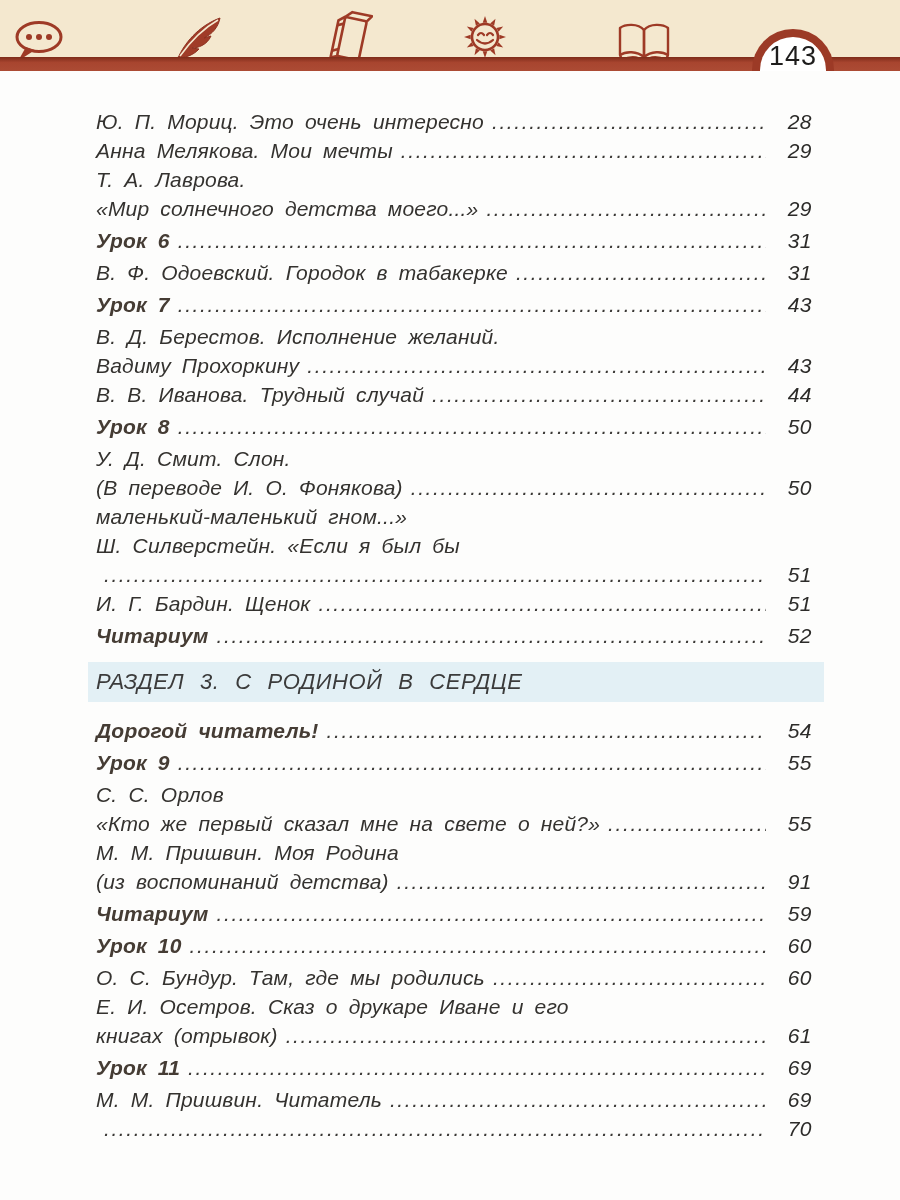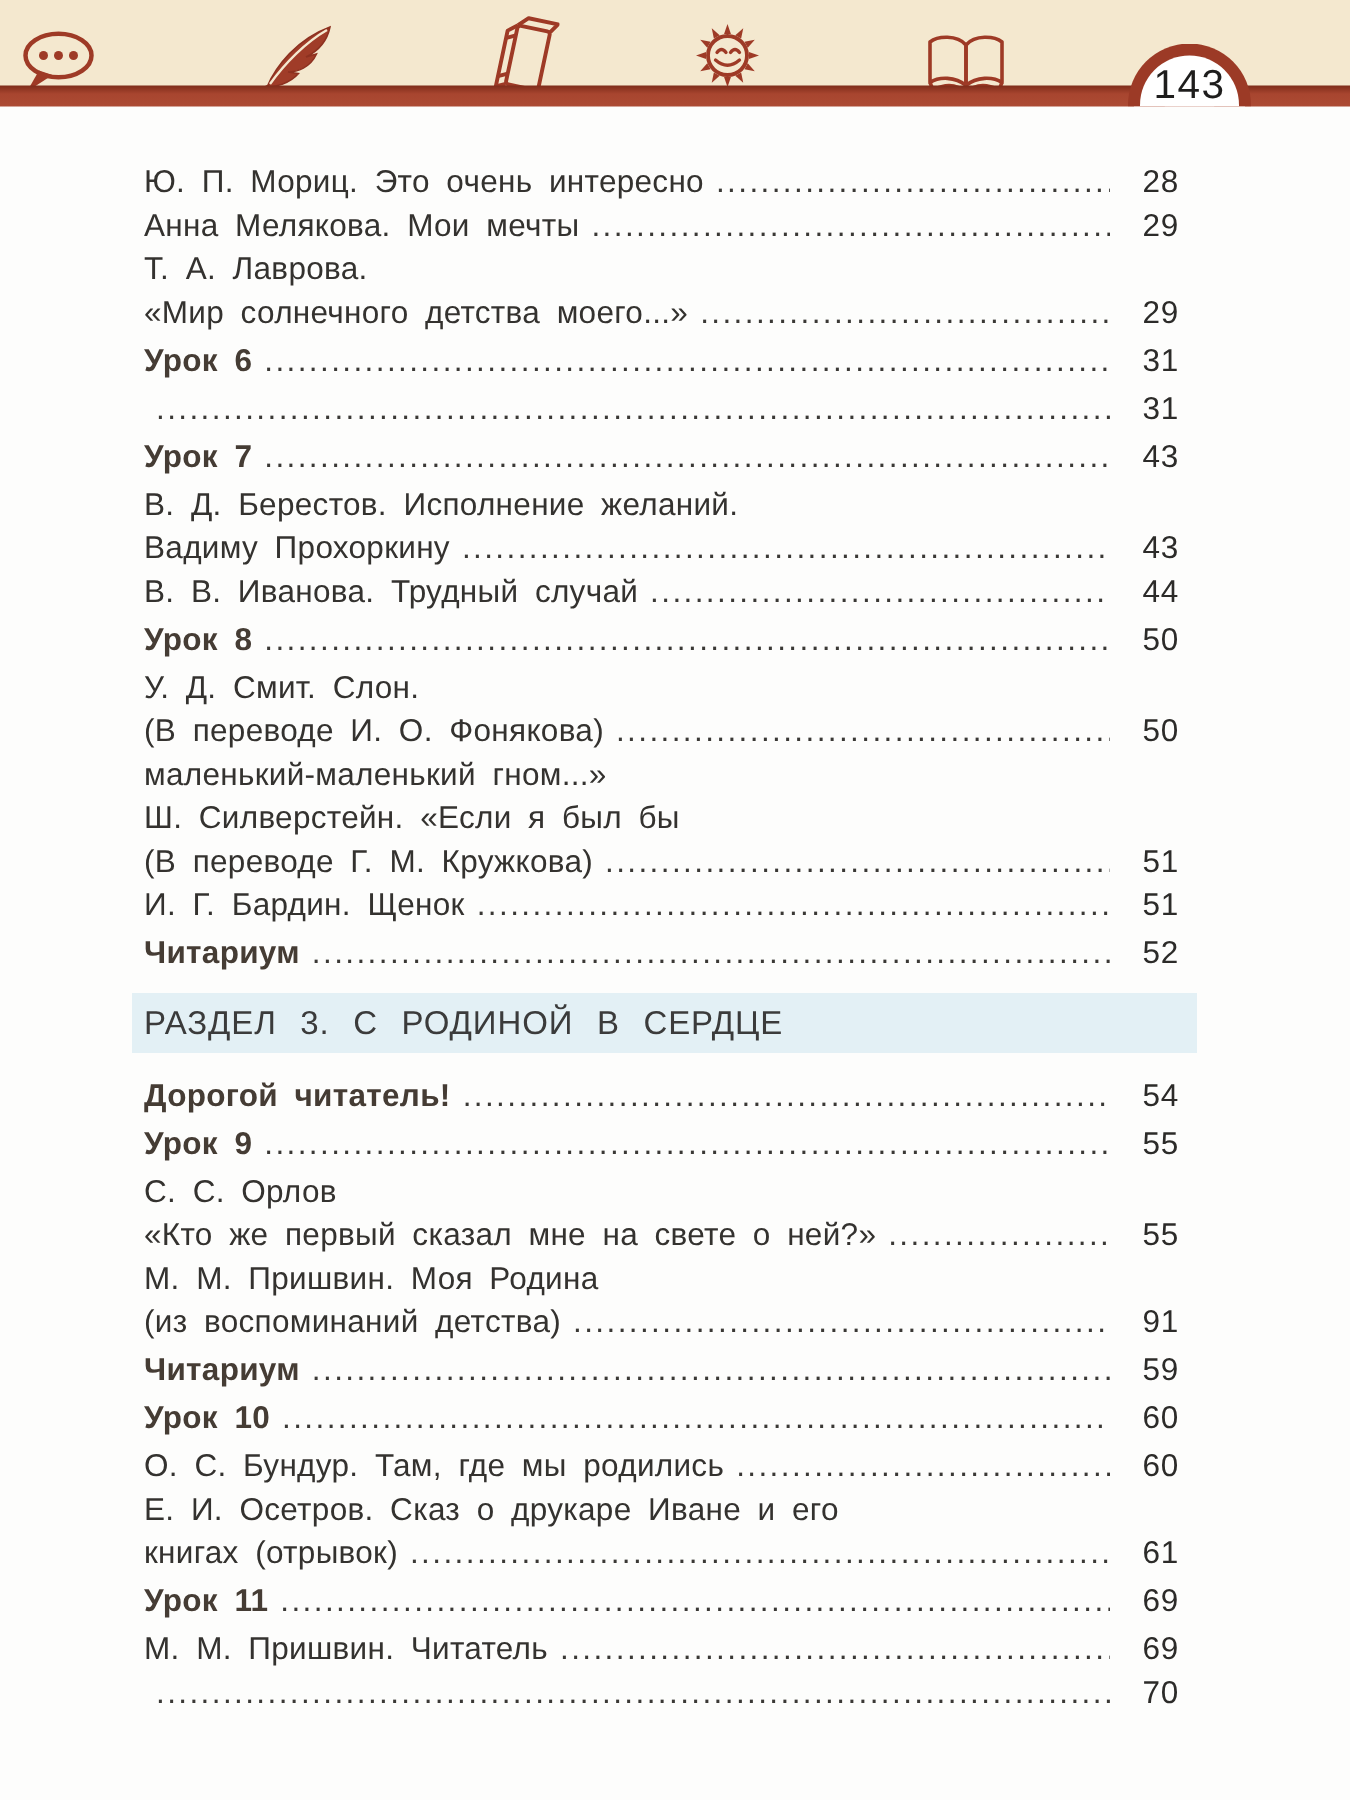--- a/index.html
+++ b/index.html
@@ -29,7 +29,7 @@
     font-size:27px;color:#1e1d1c;letter-spacing:1px;line-height:30px;
   }
   
-  .main{padding:36px 114px 0 96px;}
+  .main{padding:36px 88px 0 96px;font-style:italic;}
   .entry{margin:0;}
   .entry .line{
     font-size:21px;line-height:29px;height:29px;

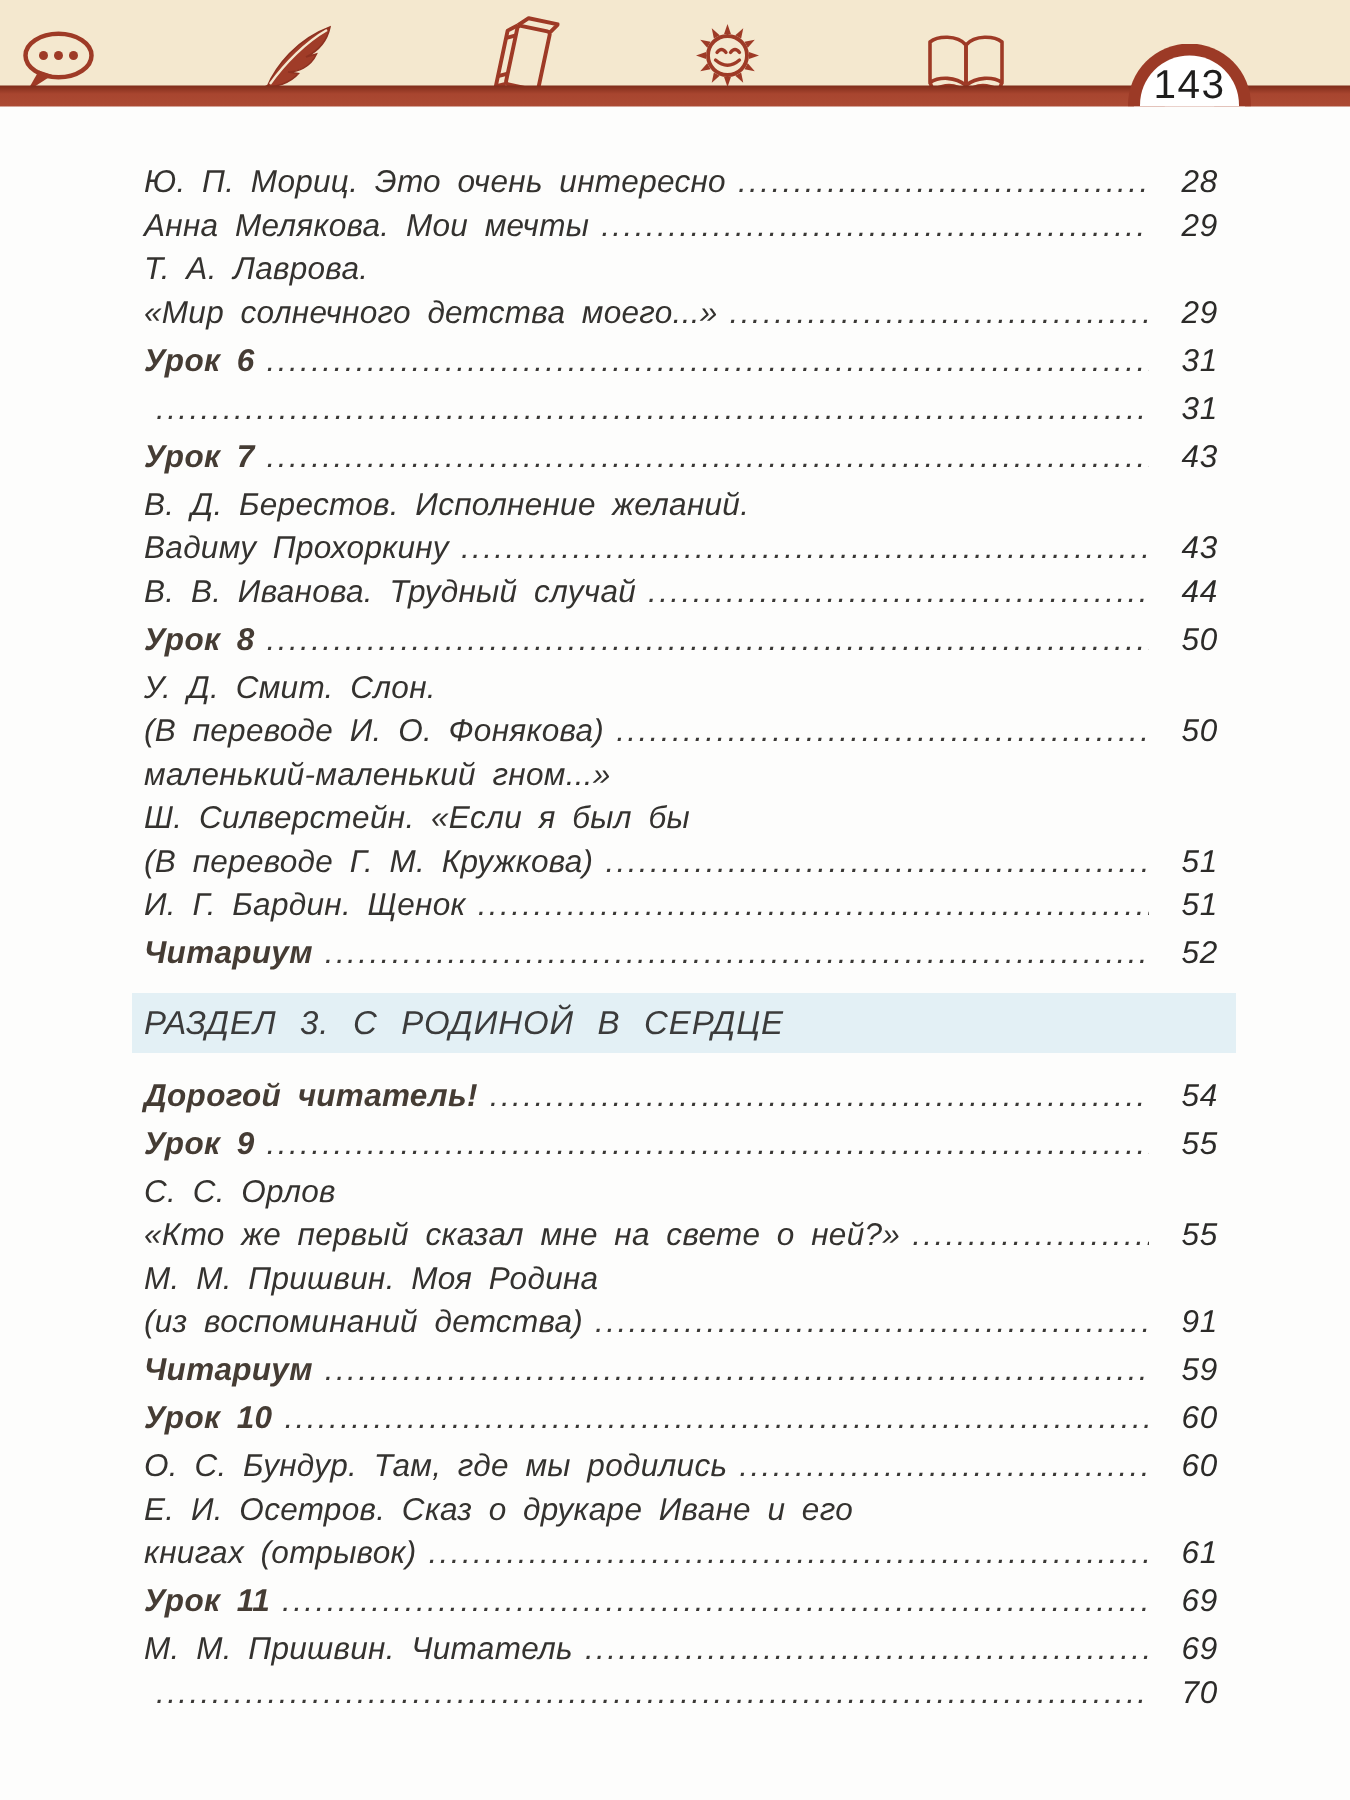--- a/index.html
+++ b/index.html
@@ -150,6 +150,7 @@
       </div>
       <div class="entry">
         <div class="line row">
+          <span class="txt">В. Ф. Одоевский. Городок в табакерке</span>
           <span class="dots">................................................................................................................................................................</span>
           <span class="pg">31</span>
         </div>

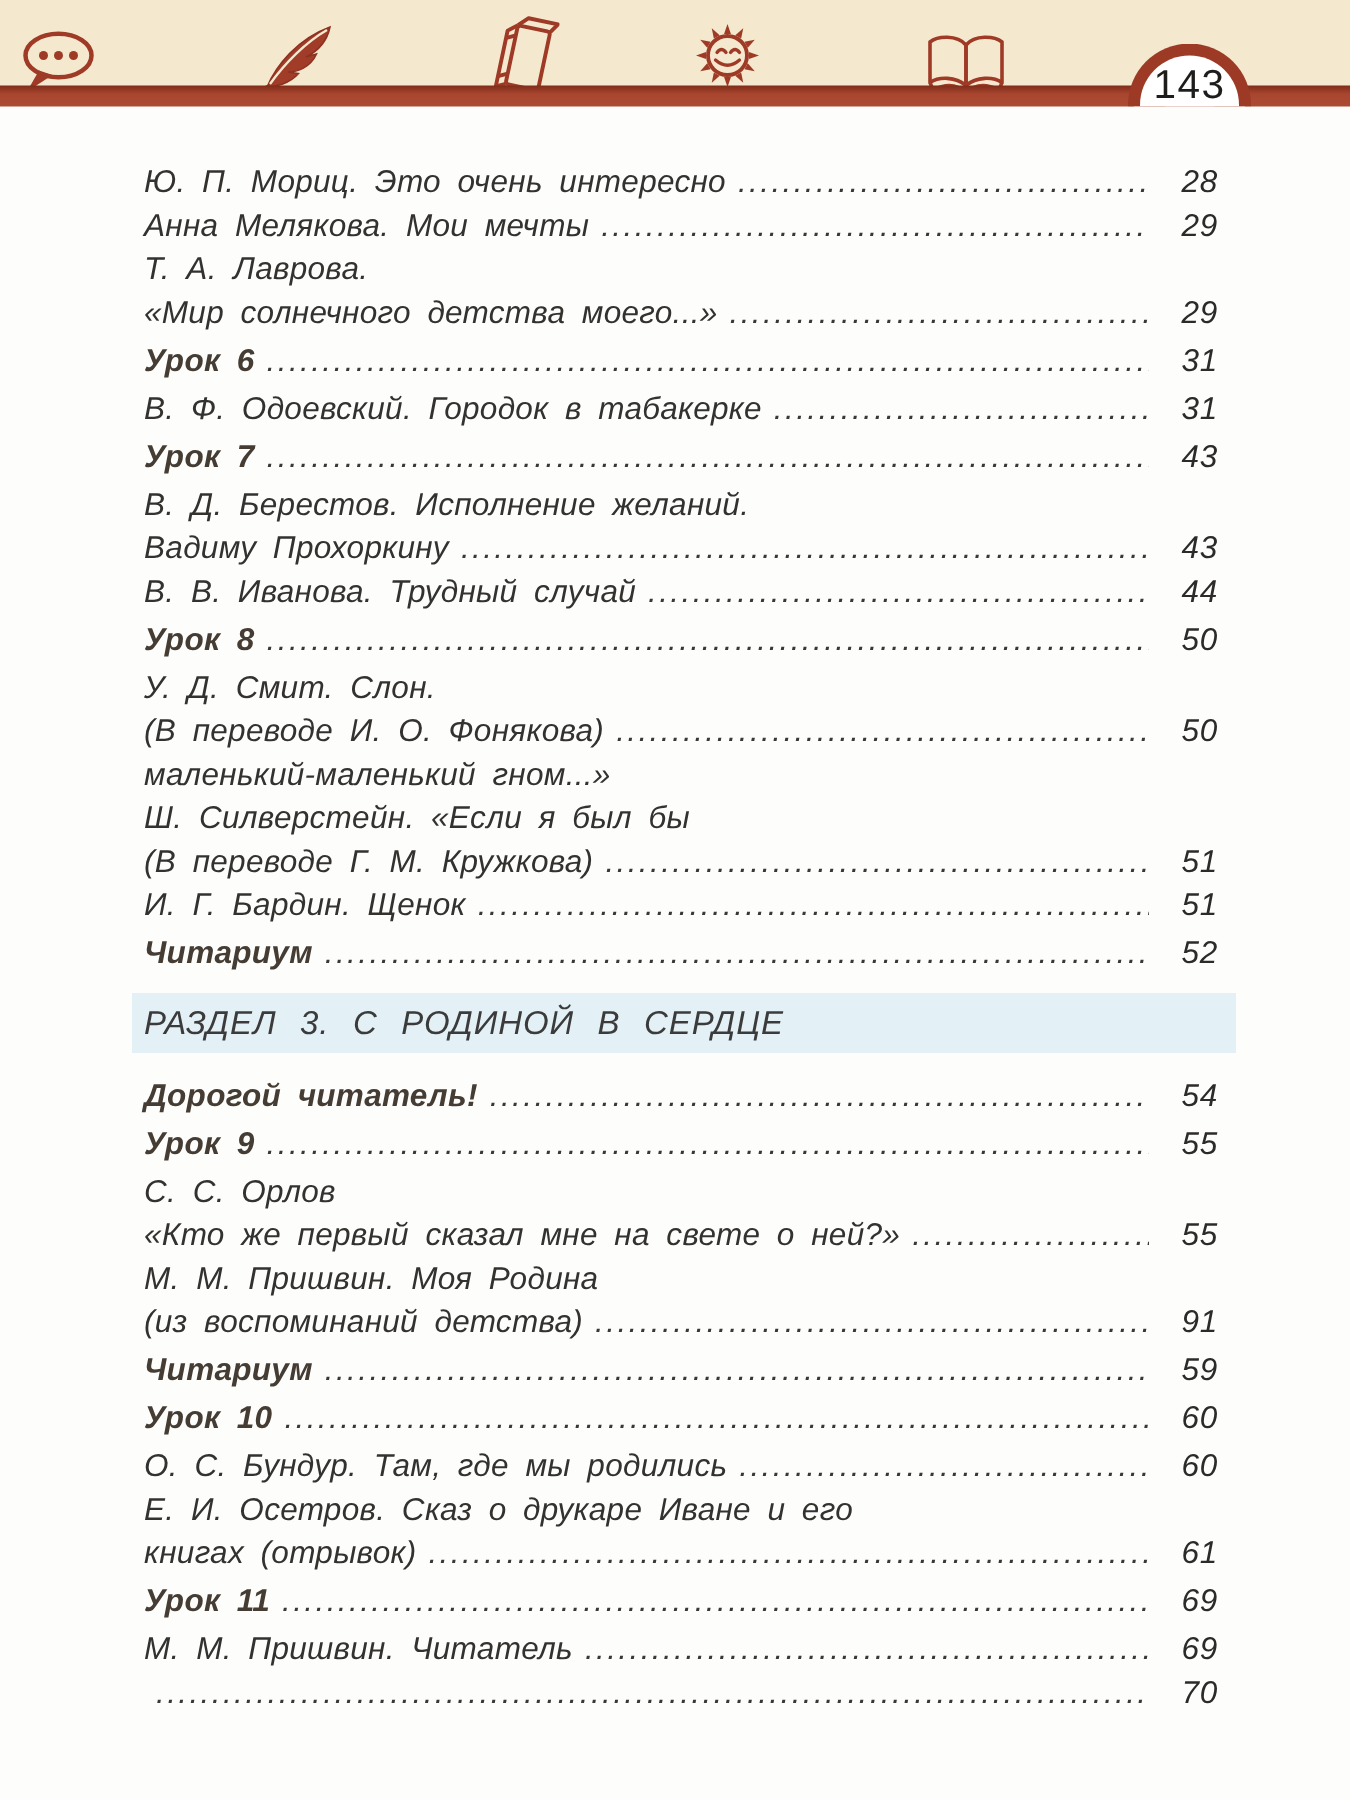--- a/index.html
+++ b/index.html
@@ -196,7 +196,6 @@
         <div class="line">маленький-маленький гном...»</div>
         <div class="line">Ш. Силверстейн. «Если я был бы</div>
         <div class="line row">
-          <span class="txt">(В переводе Г. М. Кружкова)</span>
           <span class="dots">................................................................................................................................................................</span>
           <span class="pg">51</span>
         </div>

